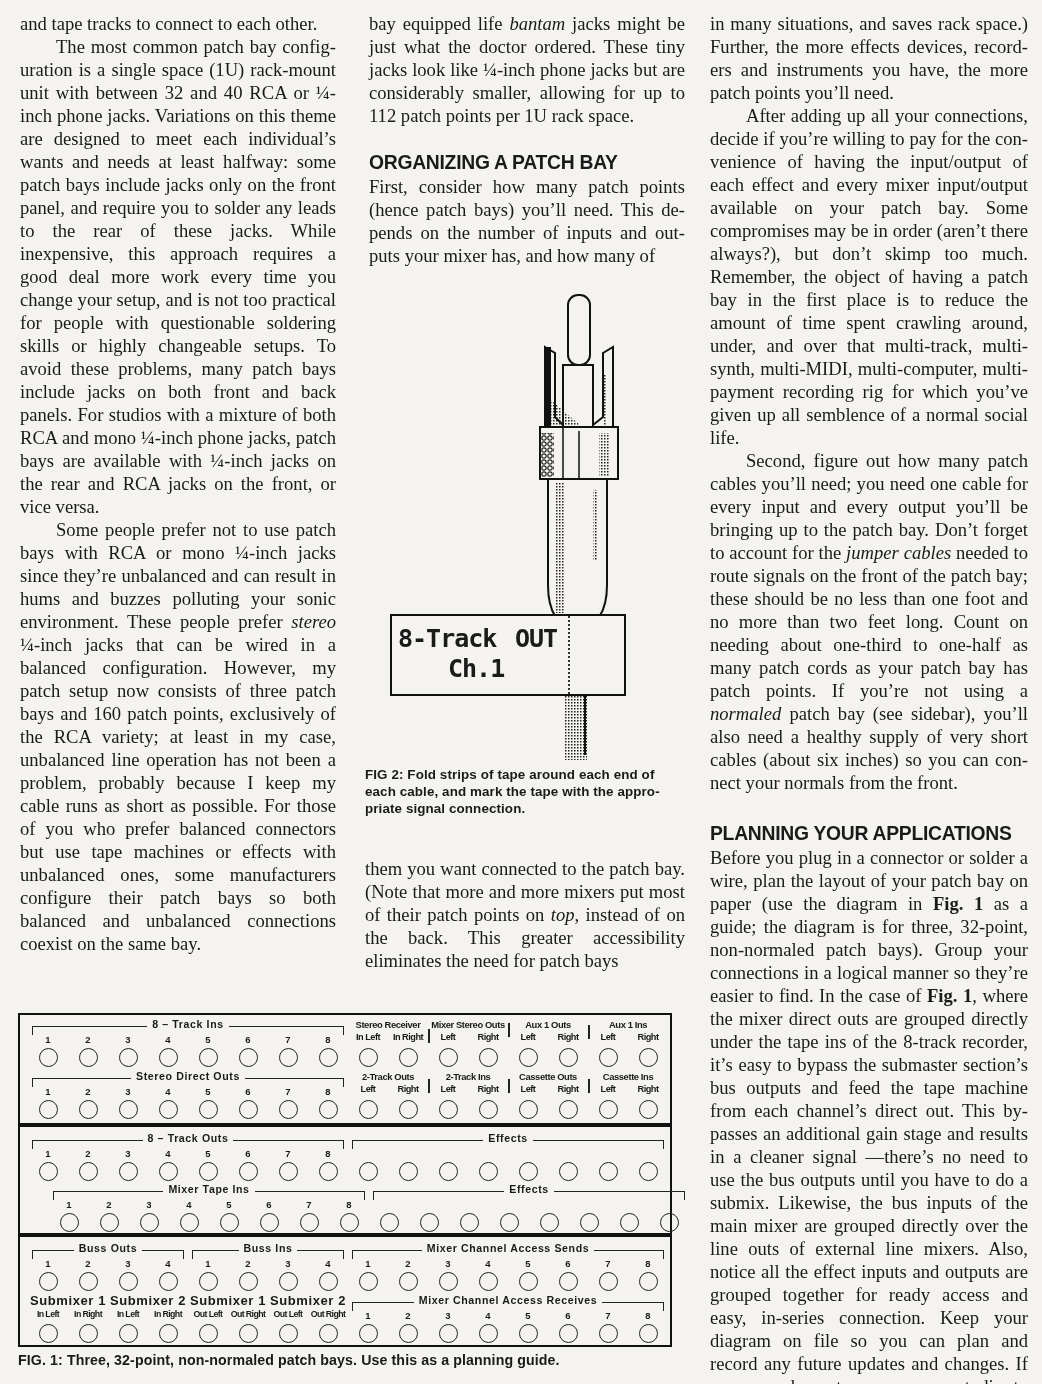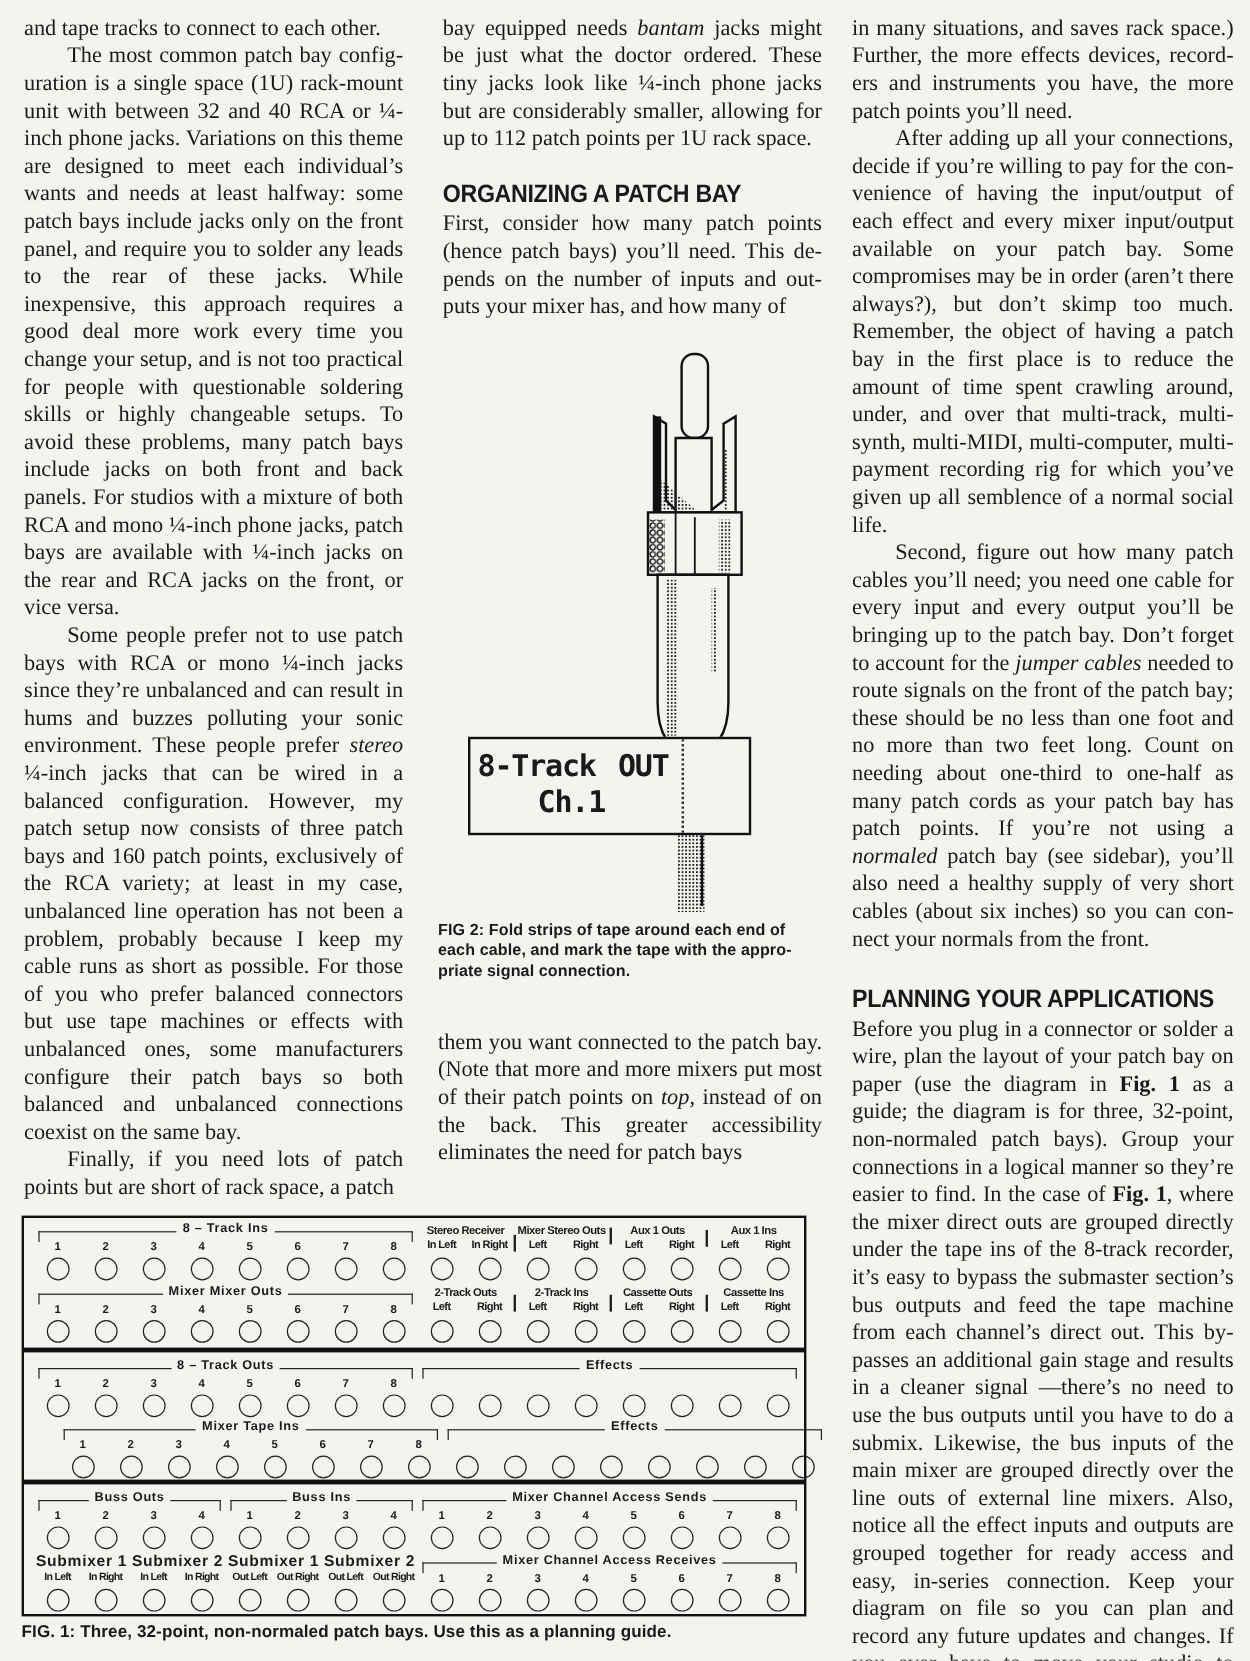--- a/index.html
+++ b/index.html
@@ -91,7 +91,7 @@
 </div>
 
 <div id="col-mid-top" class="col">
-  <p class="noind"><span>bay equipped needs</span> <em>bantam</em> <span>jacks might be just what the doctor ordered. These tiny jacks look like ¼-inch phone jacks but are considerably smaller, allowing for up to 112 patch points per 1U rack space.</span></p>
+  <p class="noind"><span>bay equipped life</span> <em>bantam</em> <span>jacks might be just what the doctor ordered. These tiny jacks look like ¼-inch phone jacks but are considerably smaller, allowing for up to 112 patch points per 1U rack space.</span></p>
   <h2 class="head" style="margin-top:22px;">ORGANIZING A PATCH BAY</h2>
   <p class="noind">First, consider how many patch points (hence patch bays) you’ll need. This de­pends on the number of inputs and out­puts your mixer has, and how many of</p>
 </div>

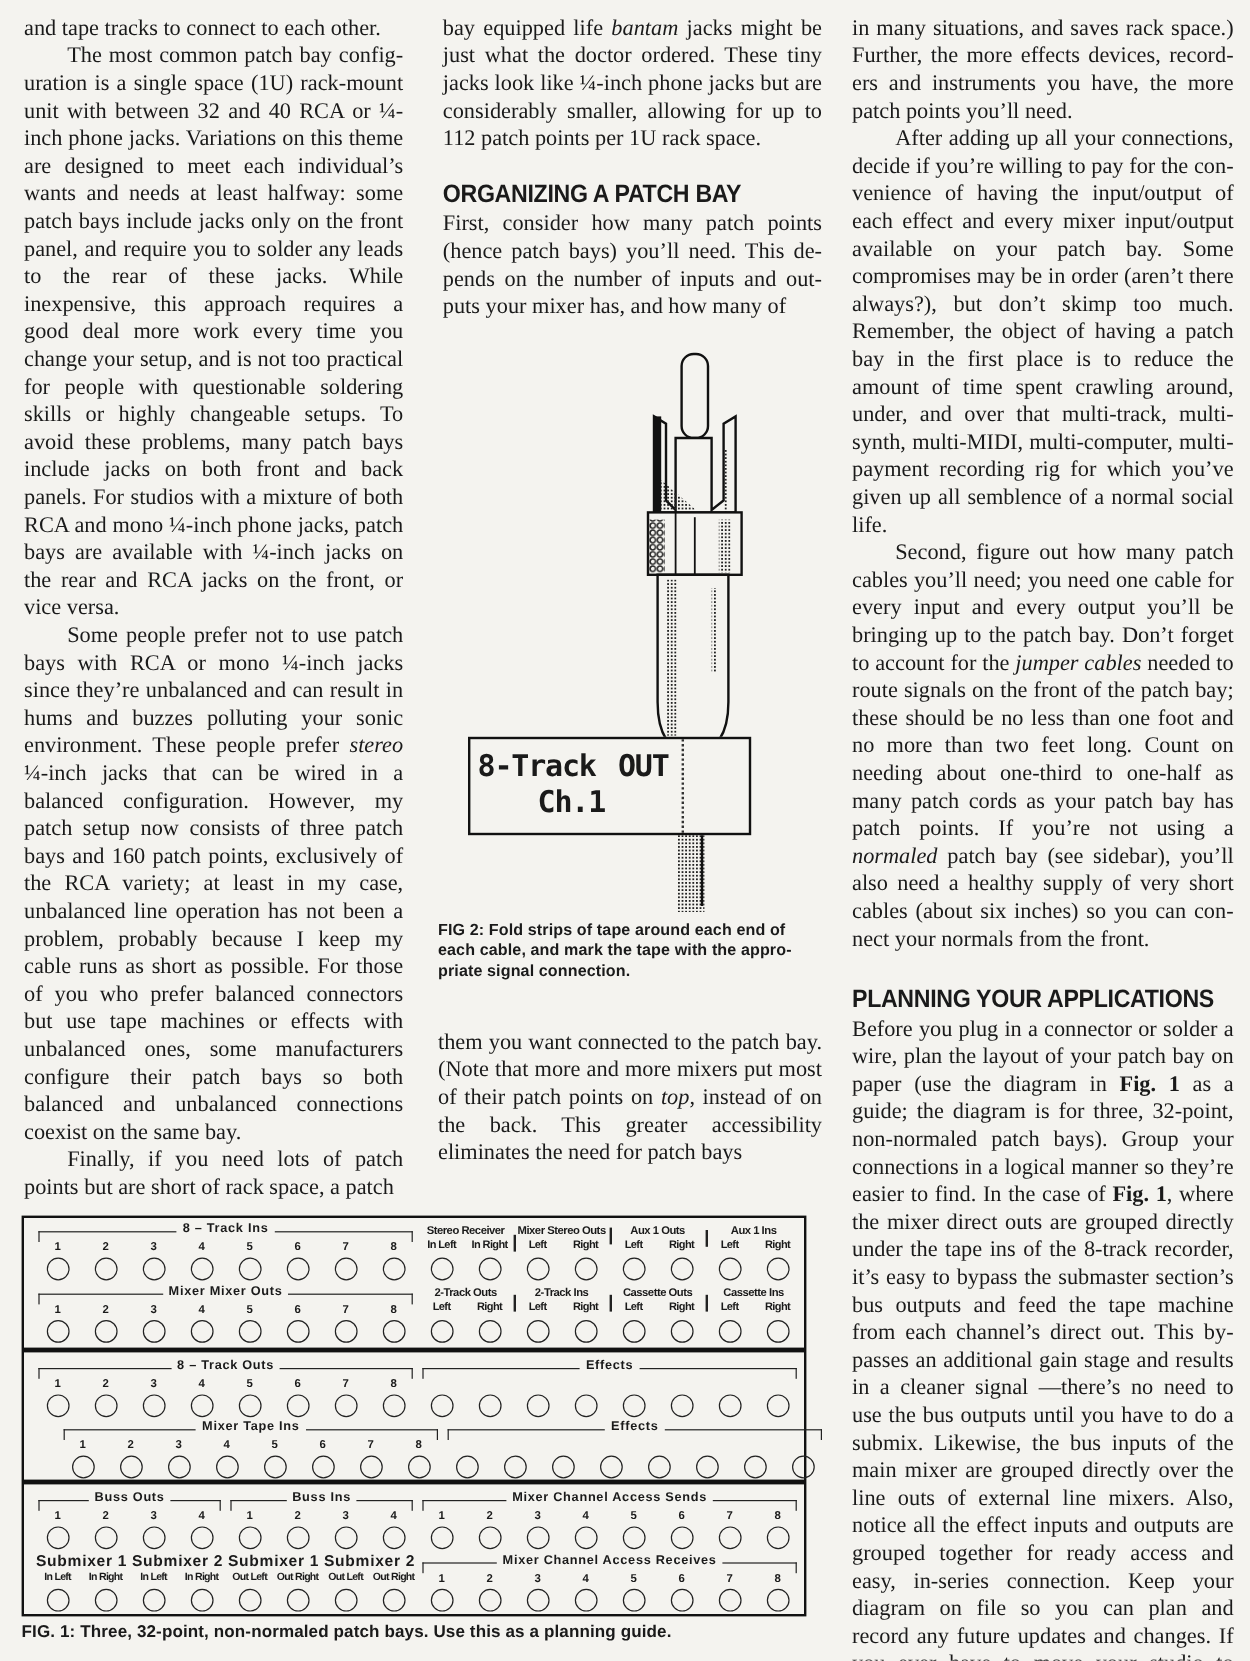--- a/index.html
+++ b/index.html
@@ -87,7 +87,6 @@
   <p class="noind">and tape tracks to connect to each other.</p>
   <p class="ind">The most common patch bay config­uration is a single space (1U) rack-mount unit with between 32 and 40 RCA or ¼-inch phone jacks. Variations on this theme are designed to meet each individ­ual’s wants and needs at least halfway: some patch bays include jacks only on the front panel, and require you to solder any leads to the rear of these jacks. While inexpensive, this approach requires a good deal more work every time you change your setup, and is not too prac­tical for people with questionable solder­ing skills or highly changeable setups. To avoid these problems, many patch bays include jacks on both front and back panels. For studios with a mixture of both RCA and mono ¼-inch phone jacks, patch bays are available with ¼-inch jacks on the rear and RCA jacks on the front, or vice versa.</p>
   <p class="ind"><span>Some people prefer not to use patch bays with RCA or mono ¼-inch jacks since they’re unbalanced and can result in hums and buzzes polluting your sonic environ­ment. These people prefer</span> <em>stereo</em> <span>¼-inch jacks that can be wired in a balanced configuration. However, my patch setup now consists of three patch bays and 160 patch points, exclusively of the RCA va­riety; at least in my case, unbalanced line operation has not been a problem, prob­ably because I keep my cable runs as short as possible. For those of you who prefer balanced connectors but use tape ma­chines or effects with unbalanced ones, some manufacturers configure their patch bays so both balanced and unbalanced connections coexist on the same bay.</span></p>
-  <p class="ind">Finally, if you need lots of patch points but are short of rack space, a patch</p>
 </div>
 
 <div id="col-mid-top" class="col">

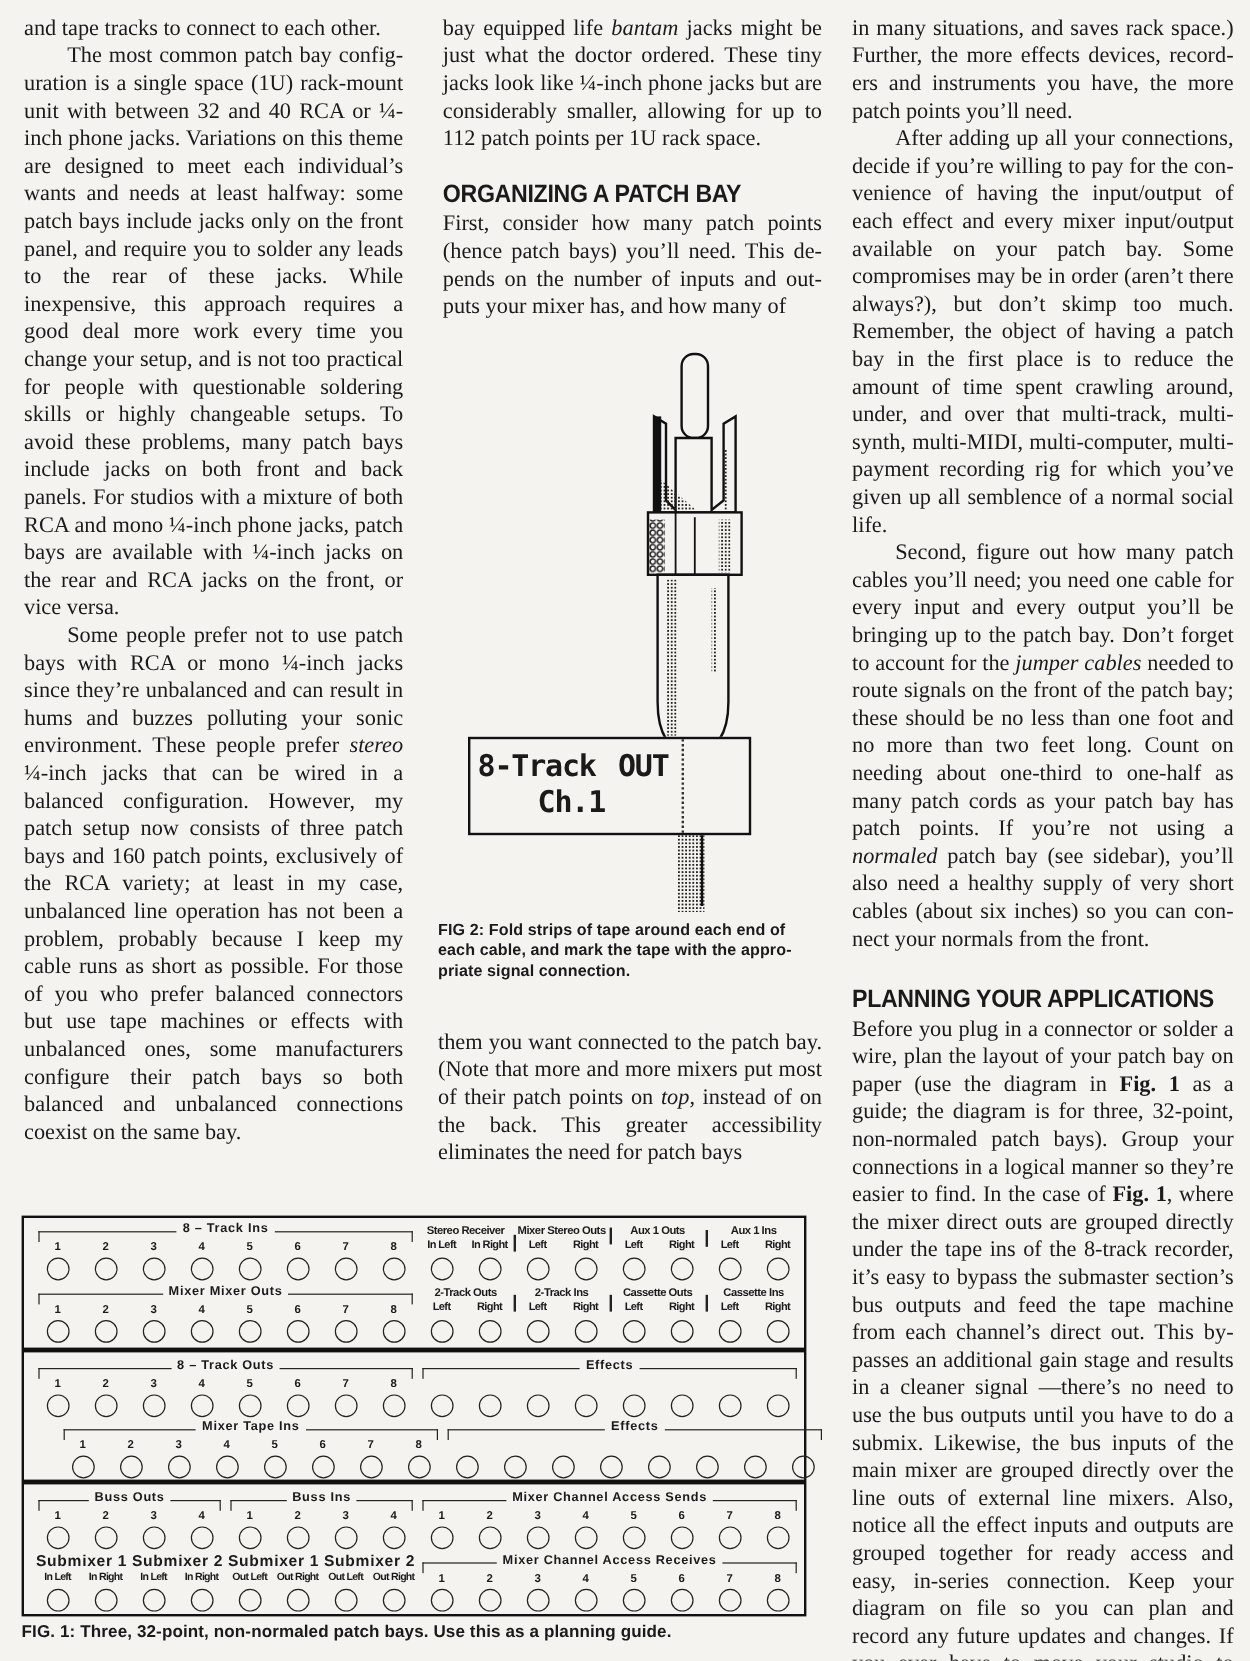--- a/index.html
+++ b/index.html
@@ -256,7 +256,7 @@
     <div class="row" style="top:54px;">
       <div class="grp" style="left:8px;width:320px;">
         <div class="bracket"></div>
-        <div class="grp-label"><span>Mixer Mixer Outs</span></div>
+        <div class="grp-label"><span>Stereo Direct Outs</span></div>
         <div class="nums">
           <span>1</span>
             <span>2</span>

